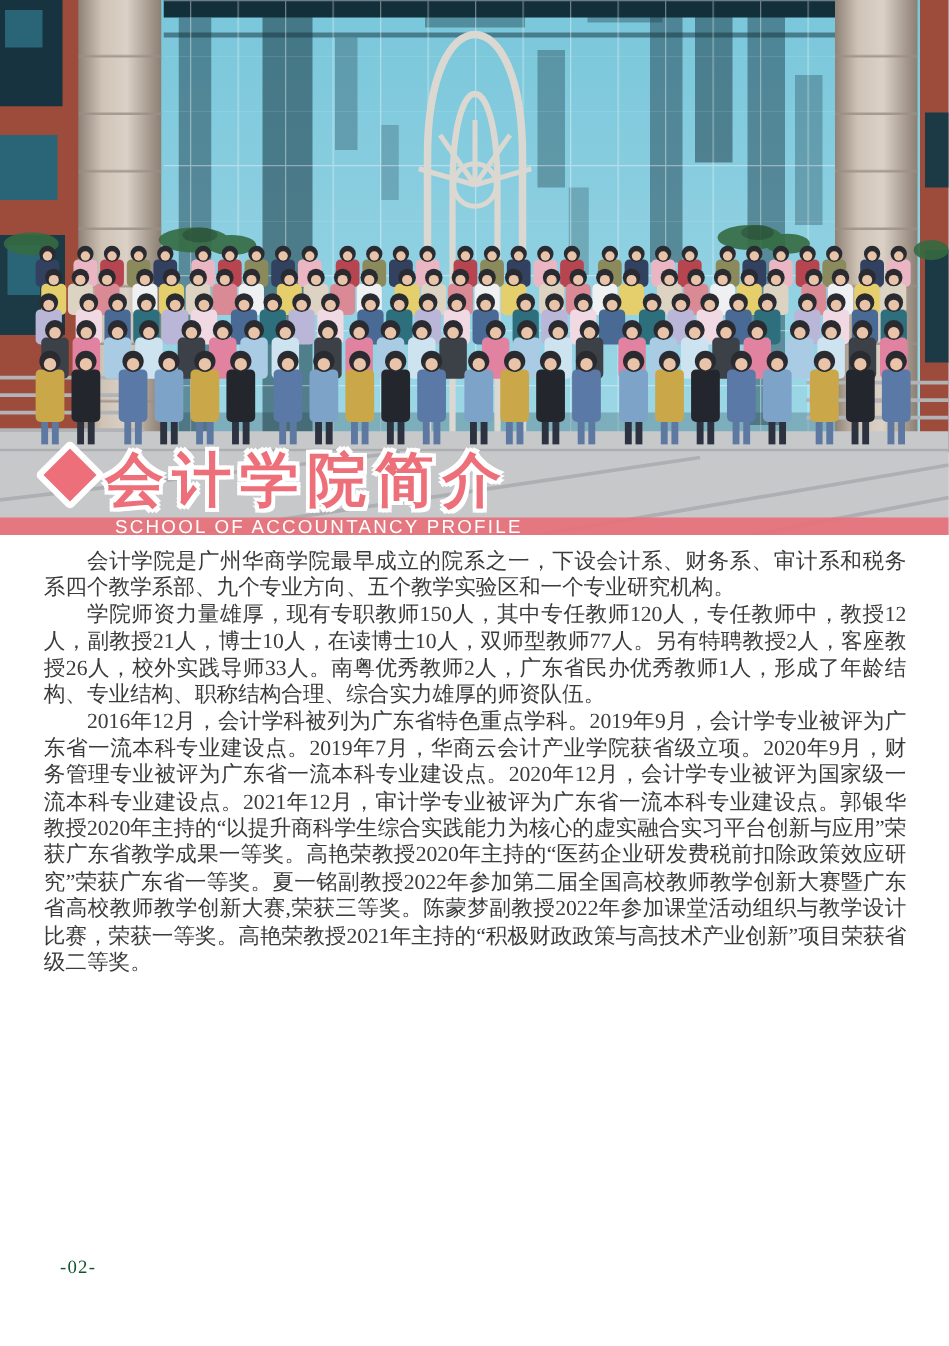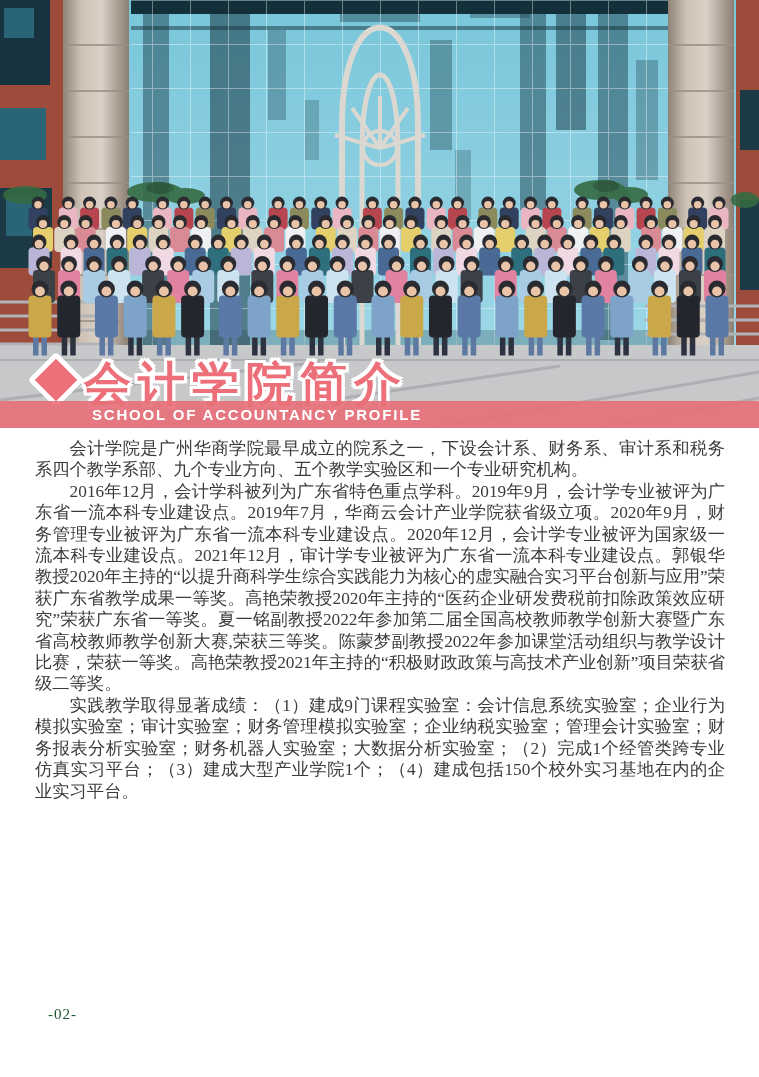--- a/index.html
+++ b/index.html
@@ -30,11 +30,11 @@
     white-space:nowrap;
   }
   .en-bar{
-    position:absolute;left:0;right:0;bottom:0;height:27px;
+    position:absolute;left:0;right:0;bottom:0;height:14px;
     background:rgba(231,112,122,0.92);
     display:flex;align-items:center;padding-left:92px;box-sizing:border-box;
     font-family:"Liberation Sans","DejaVu Sans",sans-serif;
-    font-size:15px;font-weight:bold;color:#ffffff;letter-spacing:1.8px;
+    font-size:15px;font-weight:normal;color:#ffffff;letter-spacing:1.8px;
   }
 
   

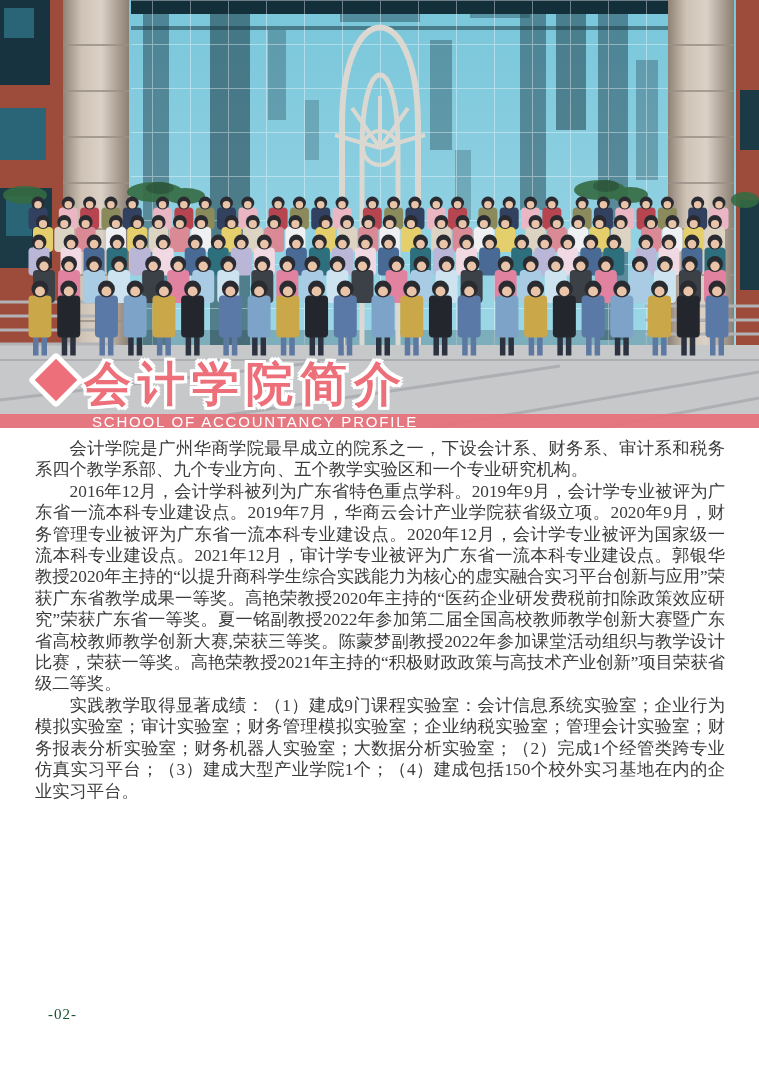--- a/index.html
+++ b/index.html
@@ -632,6 +632,7 @@
 
   <div class="content">
     <p>会计学院是广州华商学院最早成立的院系之一，下设会计系、财务系、审计系和税务系四个教学系部、九个专业方向、五个教学实验区和一个专业研究机构。</p>
+    <p>学院师资力量雄厚，现有专职教师150人，其中专任教师120人，专任教师中，教授12人，副教授21人，博士10人，在读博士10人，双师型教师77人。另有特聘教授2人，客座教授26人，校外实践导师33人。南粤优秀教师2人，广东省民办优秀教师1人，形成了年龄结构、专业结构、职称结构合理、综合实力雄厚的师资队伍。</p>
     <p>2016年12月，会计学科被列为广东省特色重点学科。2019年9月，会计学专业被评为广东省一流本科专业建设点。2019年7月，华商云会计产业学院获省级立项。2020年9月，财务管理专业被评为广东省一流本科专业建设点。2020年12月，会计学专业被评为国家级一流本科专业建设点。2021年12月，审计学专业被评为广东省一流本科专业建设点。郭银华教授2020年主持的“以提升商科学生综合实践能力为核心的虚实融合实习平台创新与应用”荣获广东省教学成果一等奖。高艳荣教授2020年主持的“医药企业研发费税前扣除政策效应研究”荣获广东省一等奖。夏一铭副教授2022年参加第二届全国高校教师教学创新大赛暨广东省高校教师教学创新大赛,荣获三等奖。陈蒙梦副教授2022年参加课堂活动组织与教学设计比赛，荣获一等奖。高艳荣教授2021年主持的“积极财政政策与高技术产业创新”项目荣获省级二等奖。</p>
     <p>实践教学取得显著成绩：（1）建成9门课程实验室：会计信息系统实验室；企业行为模拟实验室；审计实验室；财务管理模拟实验室；企业纳税实验室；管理会计实验室；财务报表分析实验室；财务机器人实验室；大数据分析实验室；（2）完成1个经管类跨专业仿真实习平台；（3）建成大型产业学院1个；（4）建成包括150个校外实习基地在内的企业实习平台。</p>
   </div>

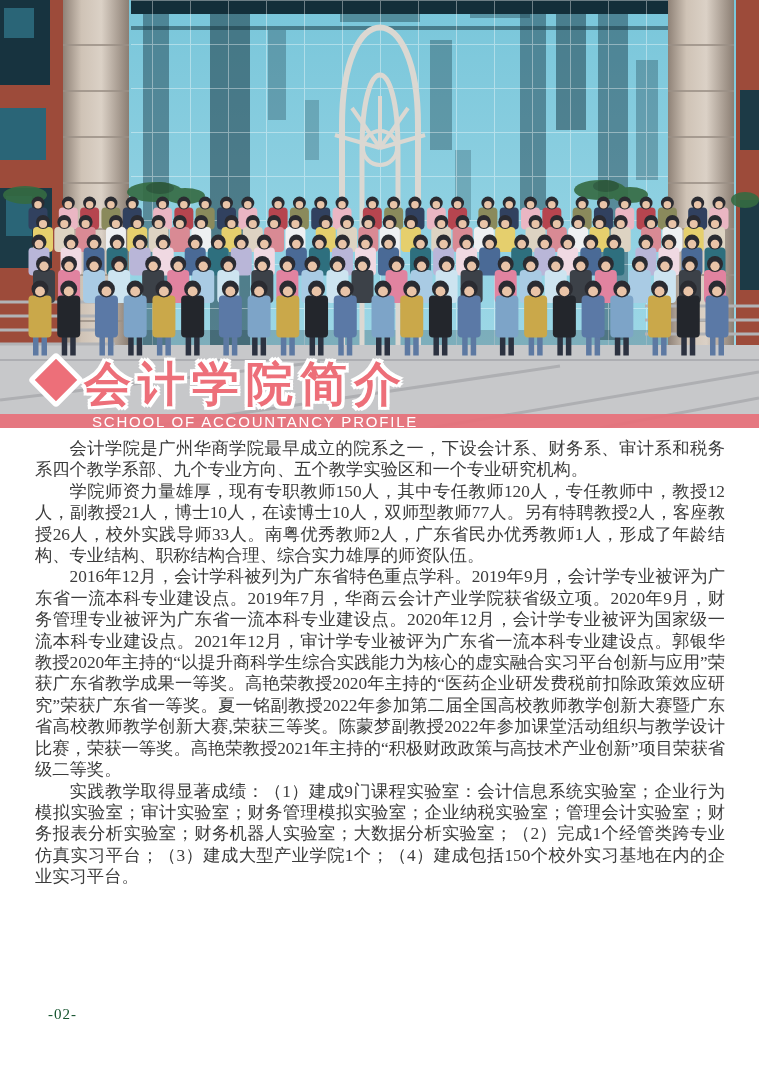--- a/index.html
+++ b/index.html
@@ -634,7 +634,6 @@
     <p>会计学院是广州华商学院最早成立的院系之一，下设会计系、财务系、审计系和税务系四个教学系部、九个专业方向、五个教学实验区和一个专业研究机构。</p>
     <p>学院师资力量雄厚，现有专职教师150人，其中专任教师120人，专任教师中，教授12人，副教授21人，博士10人，在读博士10人，双师型教师77人。另有特聘教授2人，客座教授26人，校外实践导师33人。南粤优秀教师2人，广东省民办优秀教师1人，形成了年龄结构、专业结构、职称结构合理、综合实力雄厚的师资队伍。</p>
     <p>2016年12月，会计学科被列为广东省特色重点学科。2019年9月，会计学专业被评为广东省一流本科专业建设点。2019年7月，华商云会计产业学院获省级立项。2020年9月，财务管理专业被评为广东省一流本科专业建设点。2020年12月，会计学专业被评为国家级一流本科专业建设点。2021年12月，审计学专业被评为广东省一流本科专业建设点。郭银华教授2020年主持的“以提升商科学生综合实践能力为核心的虚实融合实习平台创新与应用”荣获广东省教学成果一等奖。高艳荣教授2020年主持的“医药企业研发费税前扣除政策效应研究”荣获广东省一等奖。夏一铭副教授2022年参加第二届全国高校教师教学创新大赛暨广东省高校教师教学创新大赛,荣获三等奖。陈蒙梦副教授2022年参加课堂活动组织与教学设计比赛，荣获一等奖。高艳荣教授2021年主持的“积极财政政策与高技术产业创新”项目荣获省级二等奖。</p>
-    <p>实践教学取得显著成绩：（1）建成9门课程实验室：会计信息系统实验室；企业行为模拟实验室；审计实验室；财务管理模拟实验室；企业纳税实验室；管理会计实验室；财务报表分析实验室；财务机器人实验室；大数据分析实验室；（2）完成1个经管类跨专业仿真实习平台；（3）建成大型产业学院1个；（4）建成包括150个校外实习基地在内的企业实习平台。</p>
   </div>
 
   <div class="page-number">-02-</div>

